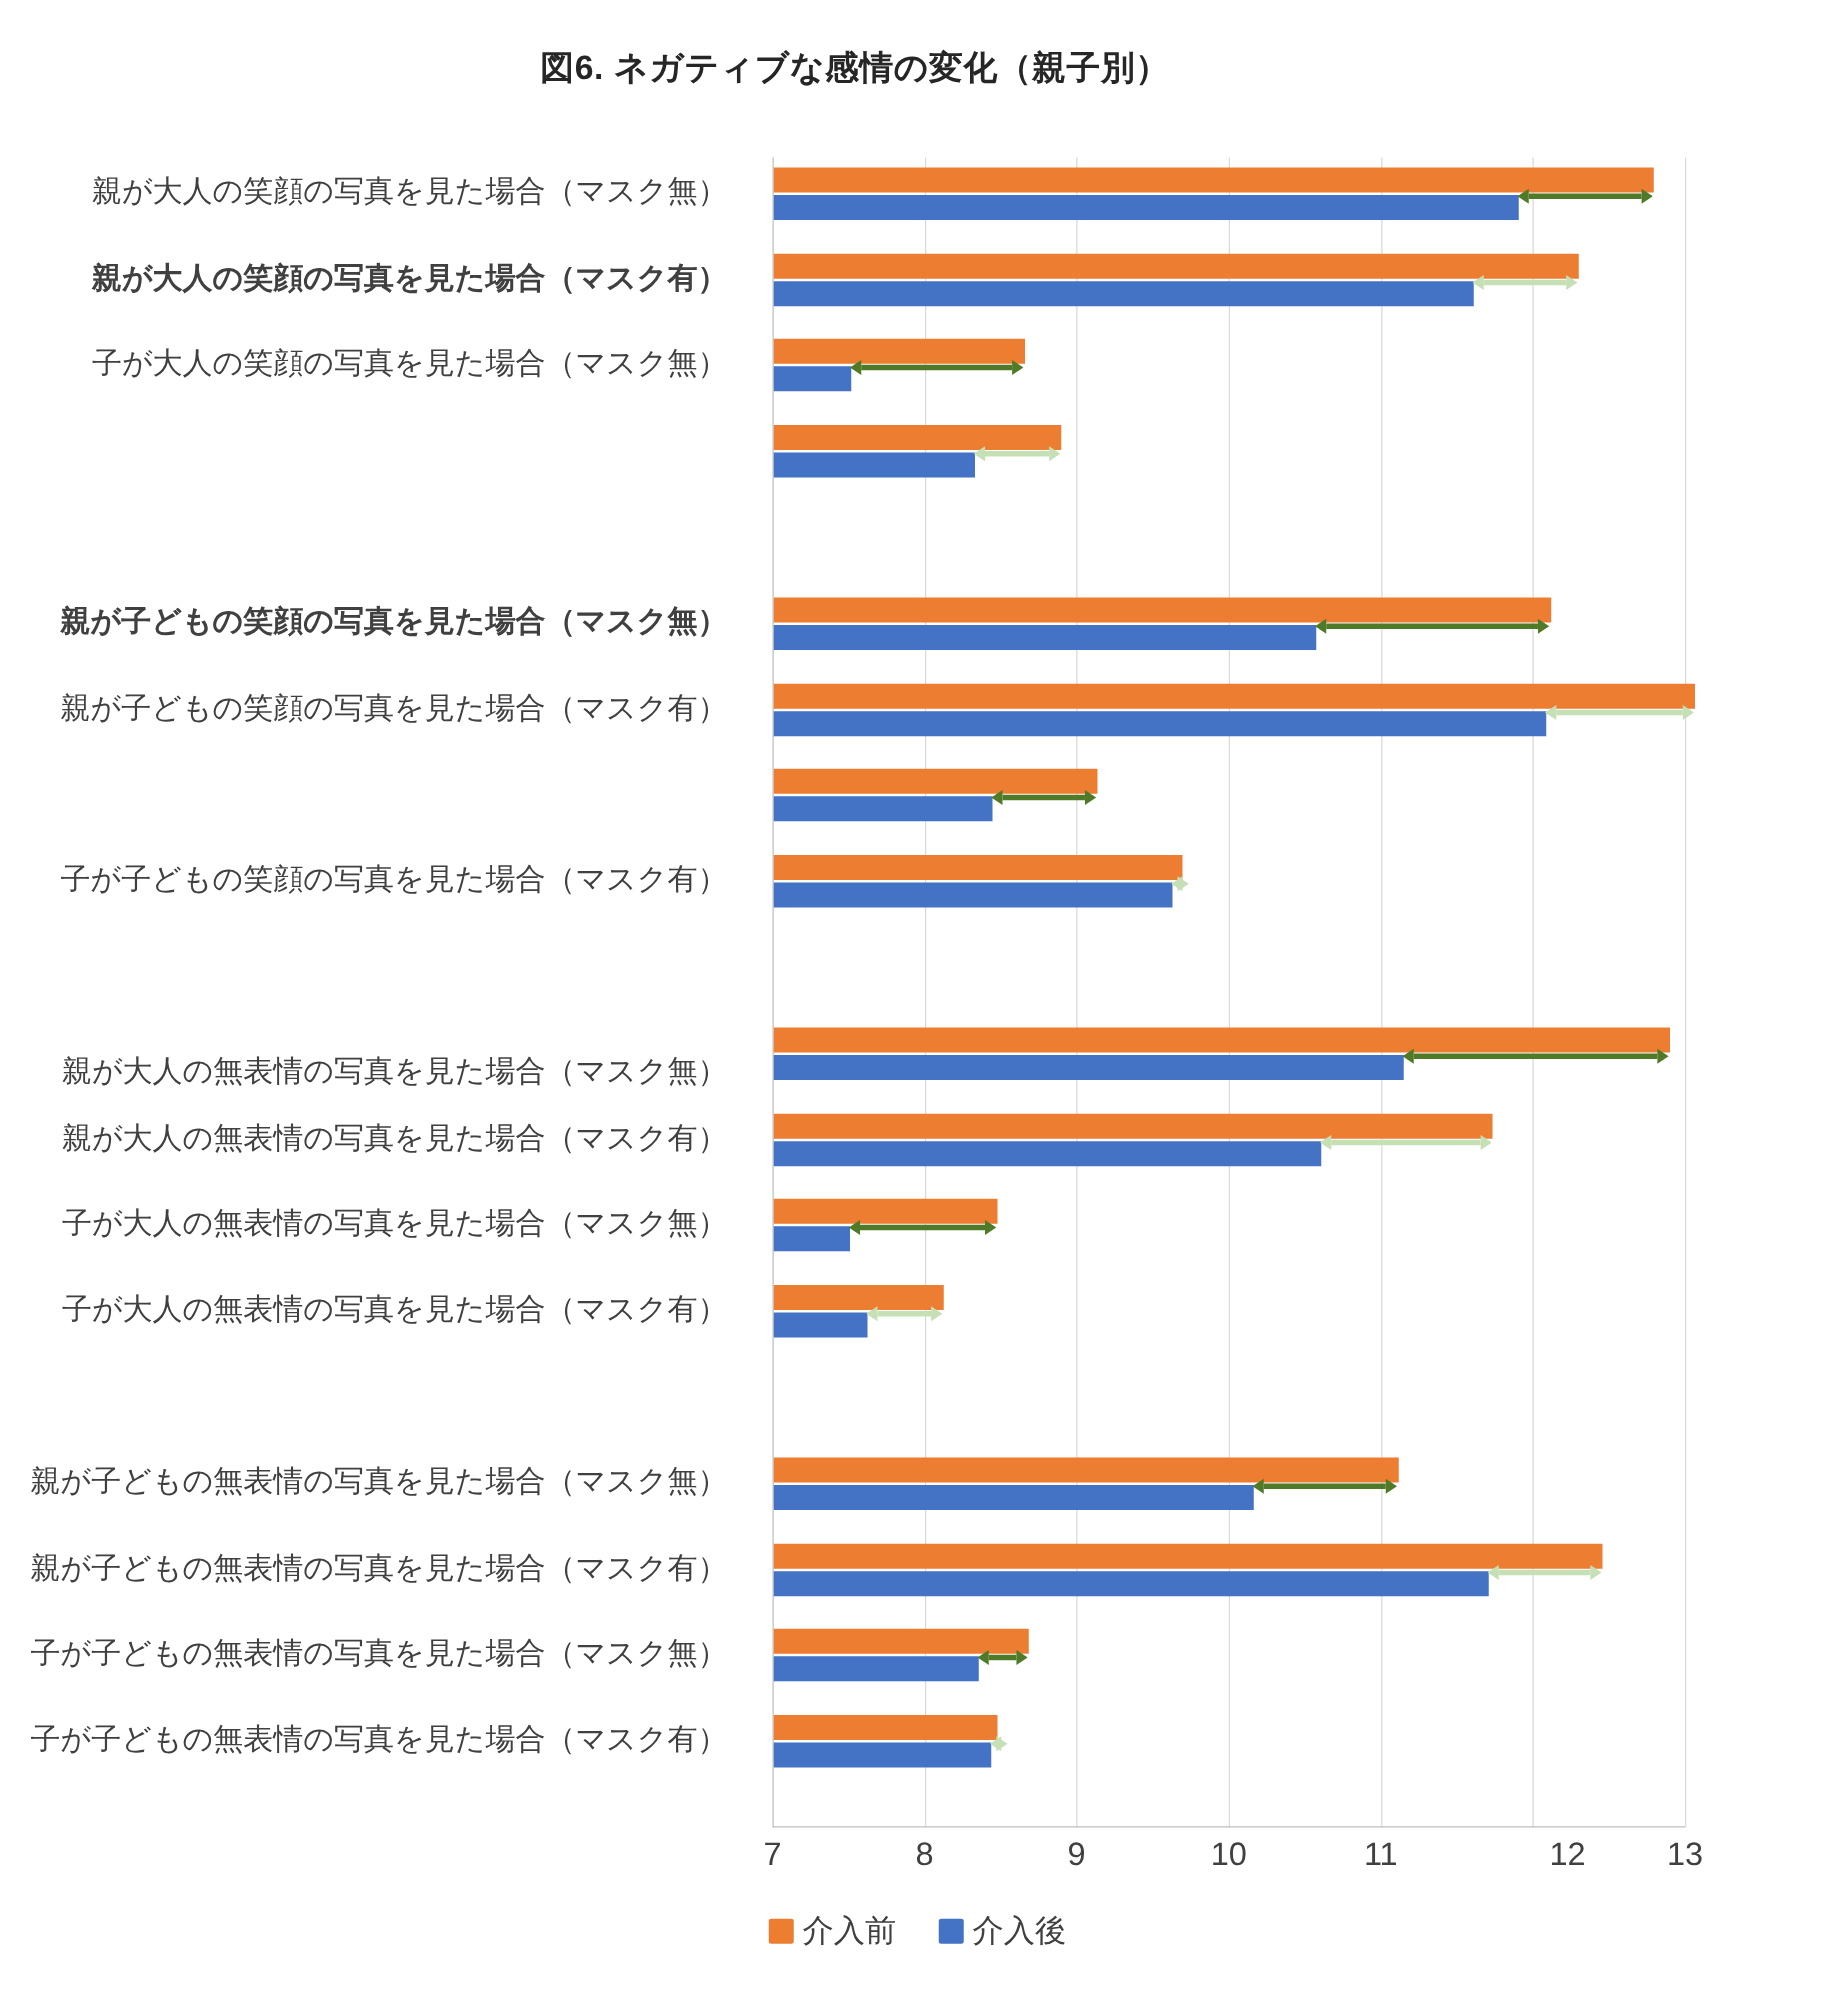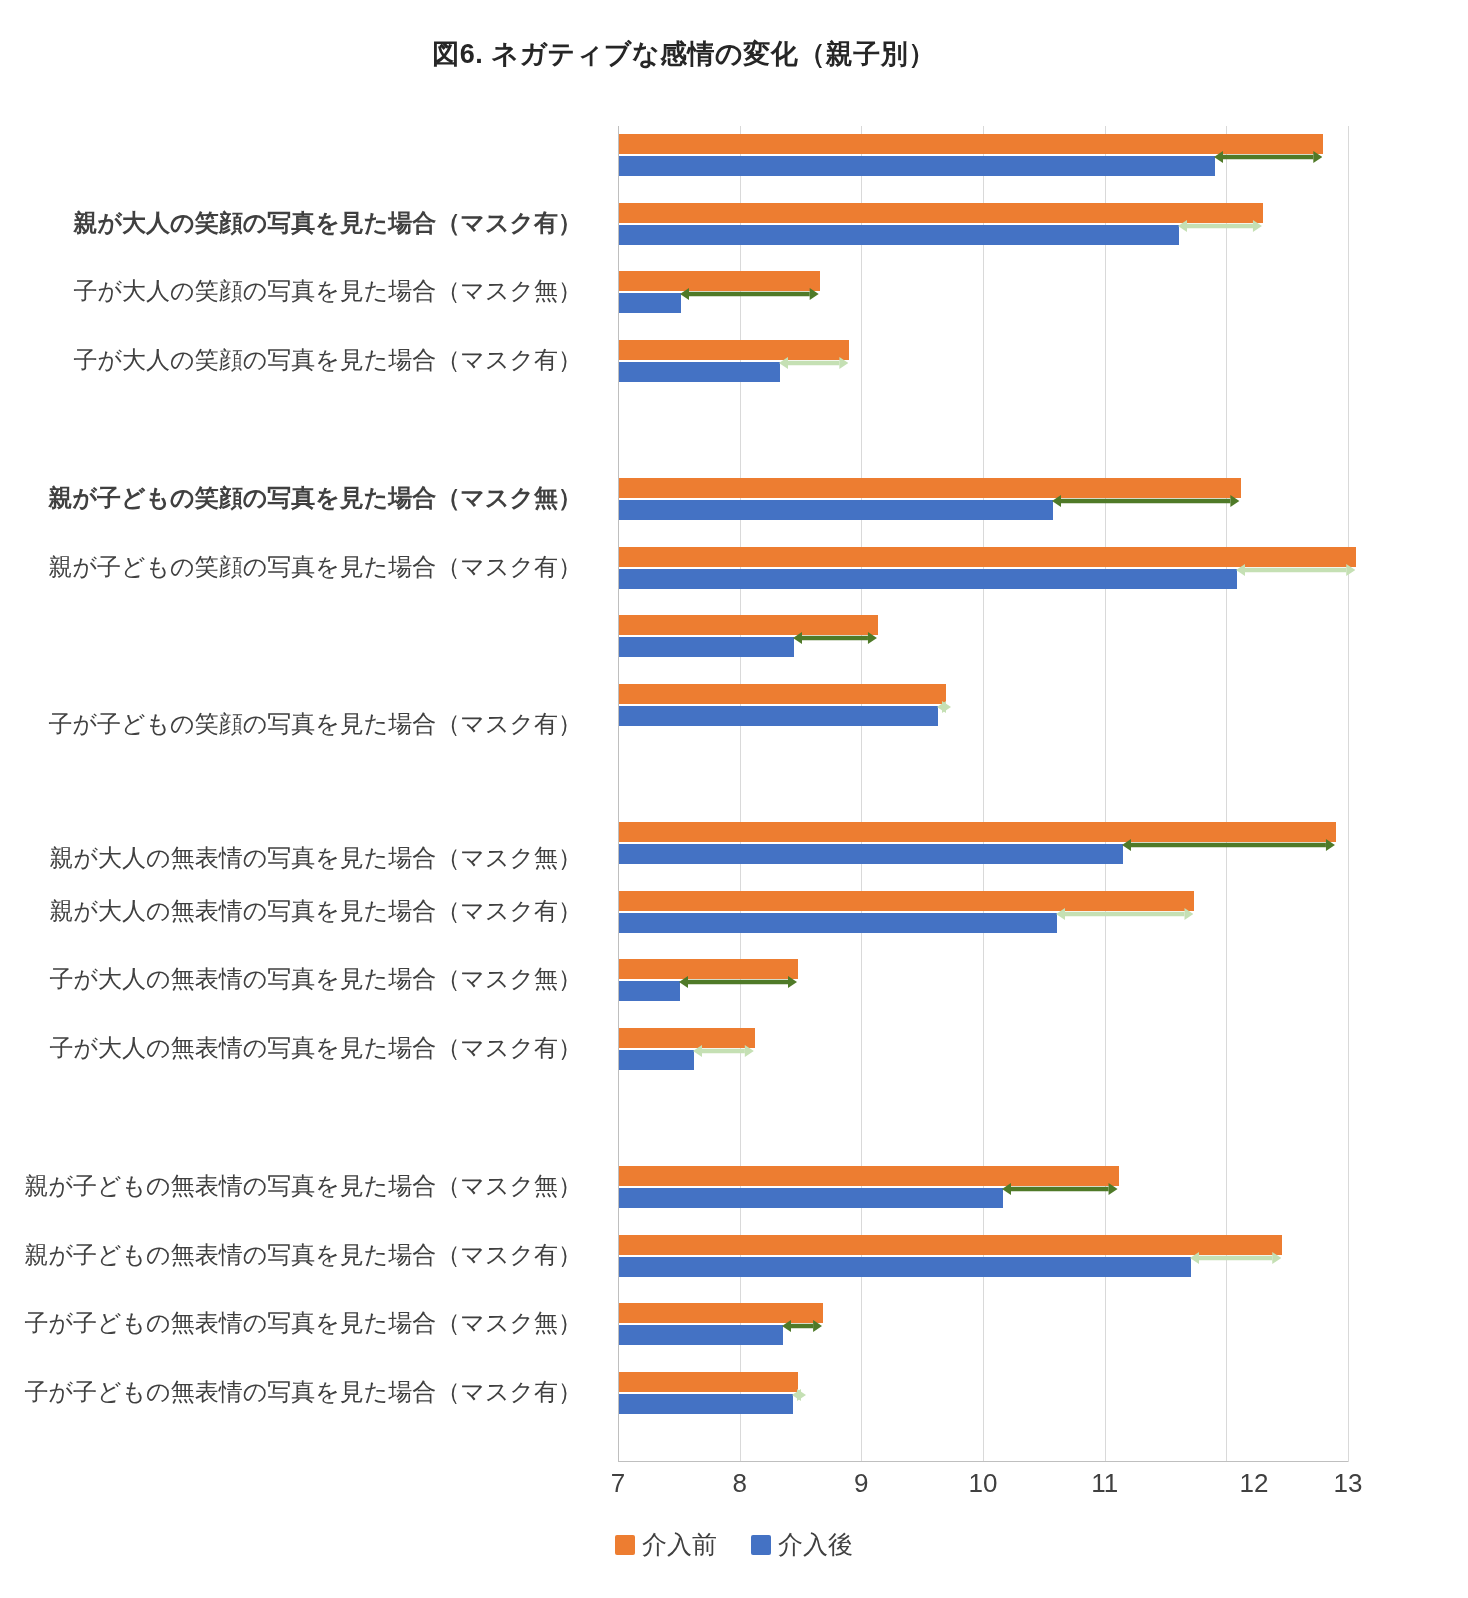--- a/index.html
+++ b/index.html
@@ -141,6 +141,7 @@
 <div id="chart-title">図6. ネガティブな感情の変化（親子別）</div>
 
 <div id="category-labels">
+    <div class="cat-label" style="top: 16px; transform: translateY(0px);">親が大人の笑顔の写真を見た場合（マスク無）</div>
     <div class="cat-label" style="top: 84.5px; transform: translateY(0px); font-weight: bold;">親が大人の笑顔の写真を見た場合（マスク有）</div>
     <div class="cat-label" style="top: 153px; transform: translateY(0px);">子が大人の笑顔の写真を見た場合（マスク無）</div>
     <div class="cat-label" style="top: 221.5px; transform: translateY(0px);">子が大人の笑顔の写真を見た場合（マスク有）</div>

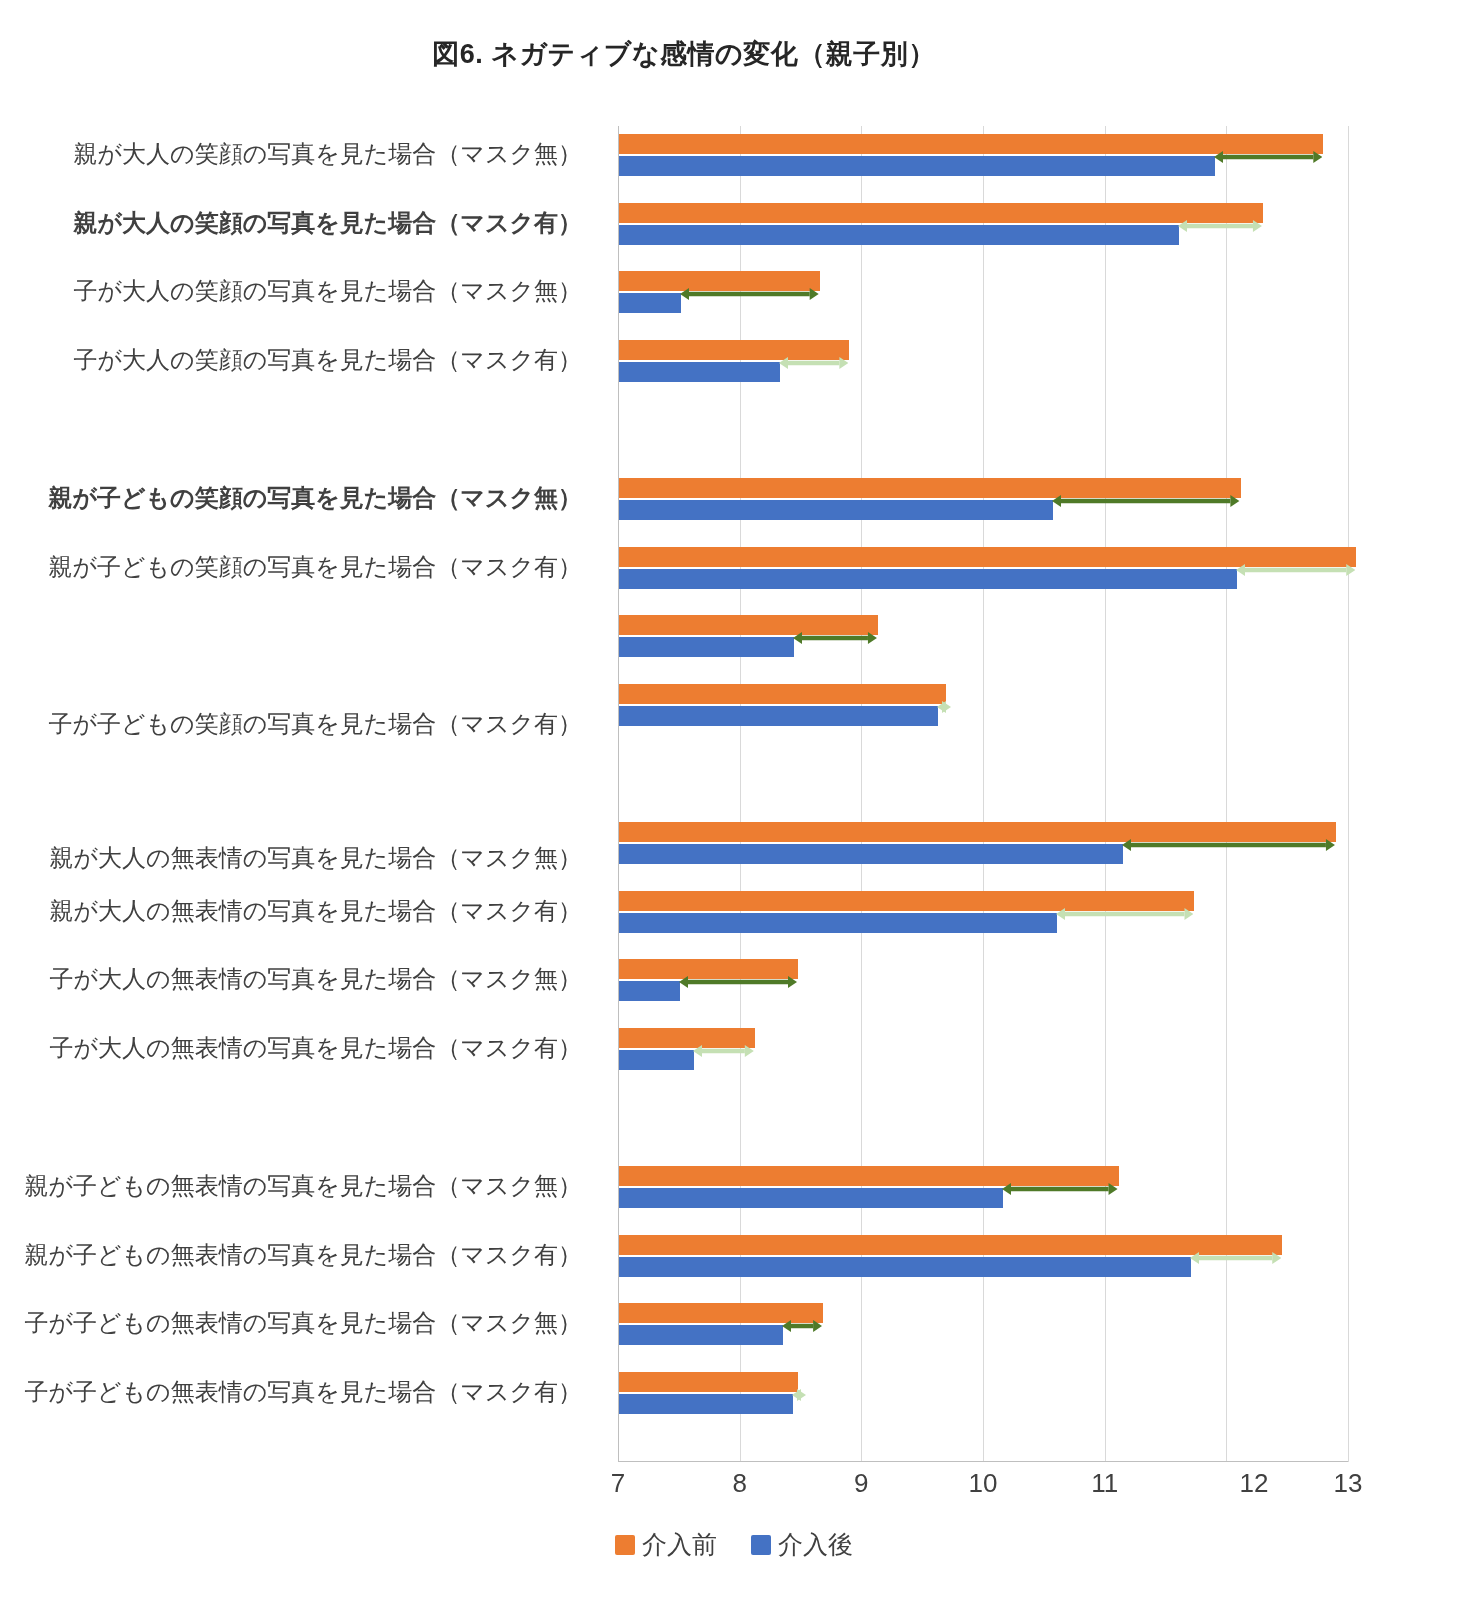--- a/index.html
+++ b/index.html
@@ -144,7 +144,6 @@
     <div class="cat-label" style="top: 16px; transform: translateY(0px);">親が大人の笑顔の写真を見た場合（マスク無）</div>
     <div class="cat-label" style="top: 84.5px; transform: translateY(0px); font-weight: bold;">親が大人の笑顔の写真を見た場合（マスク有）</div>
     <div class="cat-label" style="top: 153px; transform: translateY(0px);">子が大人の笑顔の写真を見た場合（マスク無）</div>
-    <div class="cat-label" style="top: 221.5px; transform: translateY(0px);">子が大人の笑顔の写真を見た場合（マスク有）</div>
     <div class="cat-label" style="top: 360px; transform: translateY(0px); font-weight: bold;">親が子どもの笑顔の写真を見た場合（マスク無）</div>
     <div class="cat-label" style="top: 428.5px; transform: translateY(0px);">親が子どもの笑顔の写真を見た場合（マスク有）</div>
     <div class="cat-label" style="top: 565.5px; transform: translateY(0px); margin-top: 20px;">子が子どもの笑顔の写真を見た場合（マスク有）</div>

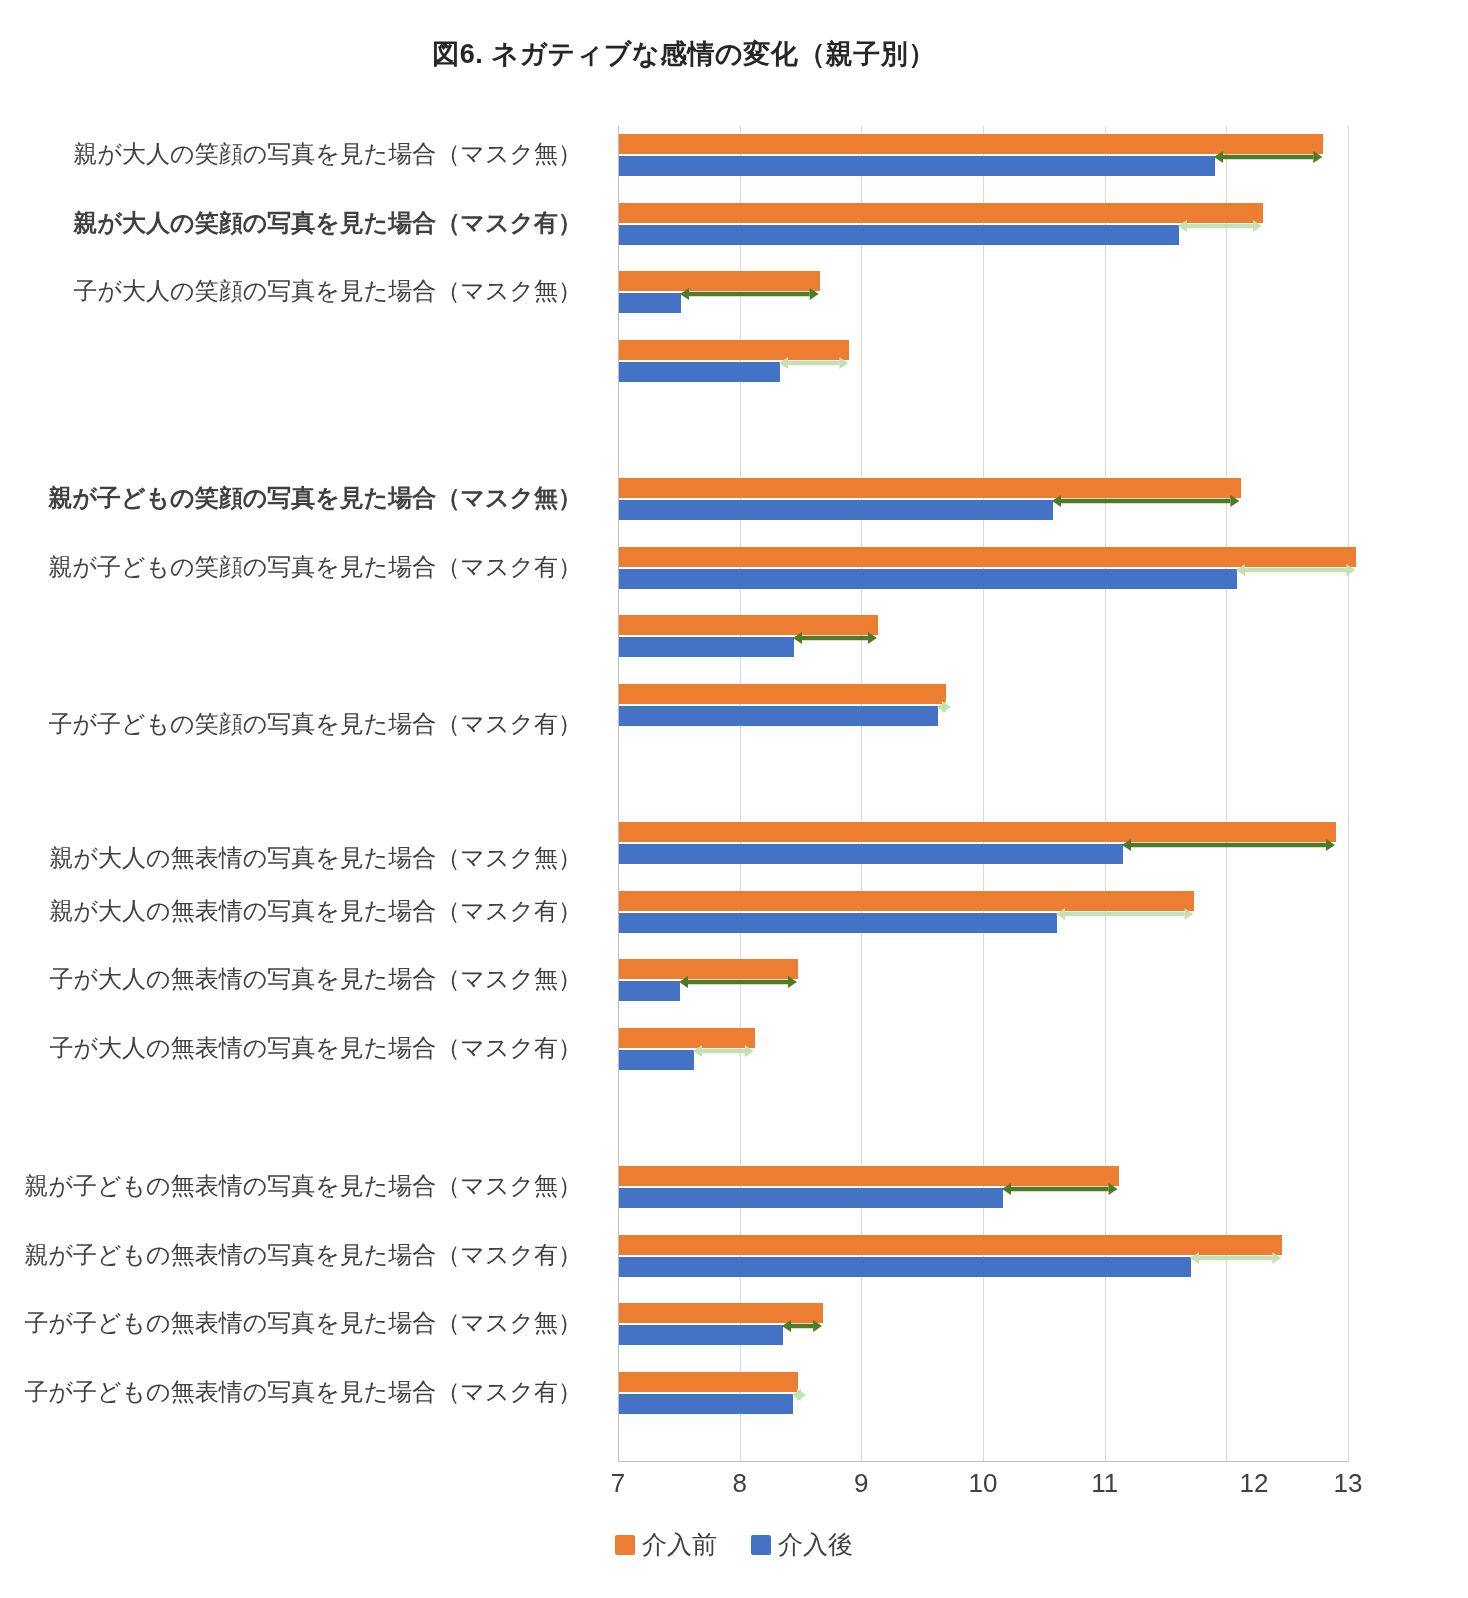--- a/index.html
+++ b/index.html
@@ -146,7 +146,7 @@
     <div class="cat-label" style="top: 153px; transform: translateY(0px);">子が大人の笑顔の写真を見た場合（マスク無）</div>
     <div class="cat-label" style="top: 360px; transform: translateY(0px); font-weight: bold;">親が子どもの笑顔の写真を見た場合（マスク無）</div>
     <div class="cat-label" style="top: 428.5px; transform: translateY(0px);">親が子どもの笑顔の写真を見た場合（マスク有）</div>
-    <div class="cat-label" style="top: 565.5px; transform: translateY(0px); margin-top: 20px;">子が子どもの笑顔の写真を見た場合（マスク有）</div>
+    <div class="cat-label" style="top: 565.5px; transform: translateY(0px);">子が子どもの笑顔の写真を見た場合（マスク有）</div>
     <div class="cat-label" style="top: 720px; transform: translateY(0px); font-family: Liberation Serif, serif;">親が大人の無表情の写真を見た場合（マスク無）</div>
     <div class="cat-label" style="top: 772.5px; transform: translateY(0px);">親が大人の無表情の写真を見た場合（マスク有）</div>
     <div class="cat-label" style="top: 841px; transform: translateY(0px);">子が大人の無表情の写真を見た場合（マスク無）</div>

